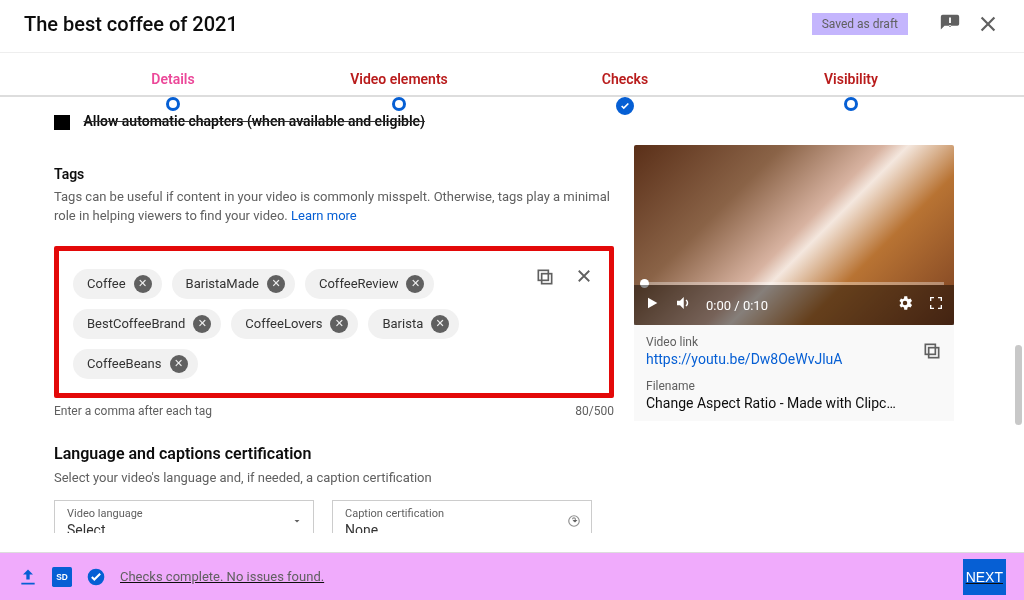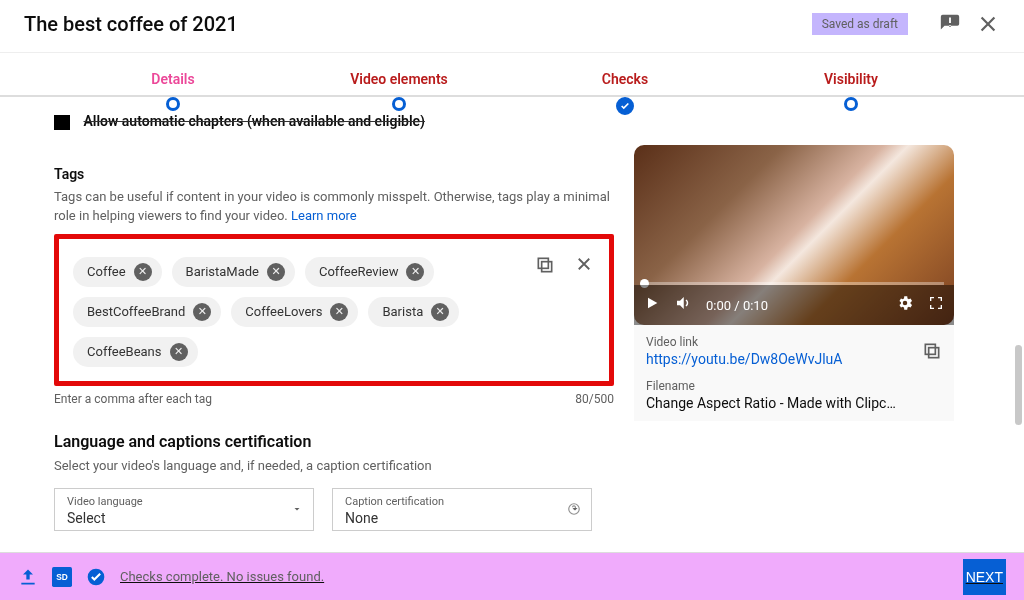--- a/index.html
+++ b/index.html
@@ -121,7 +121,7 @@
 .tags-box {
   border: 5px solid #e30909;
   border-radius: 2px;
-  margin-top: 8px;
+  margin-top: 20px;
   padding: 18px 14px 14px 14px;
   position: relative;
   min-height: 150px;

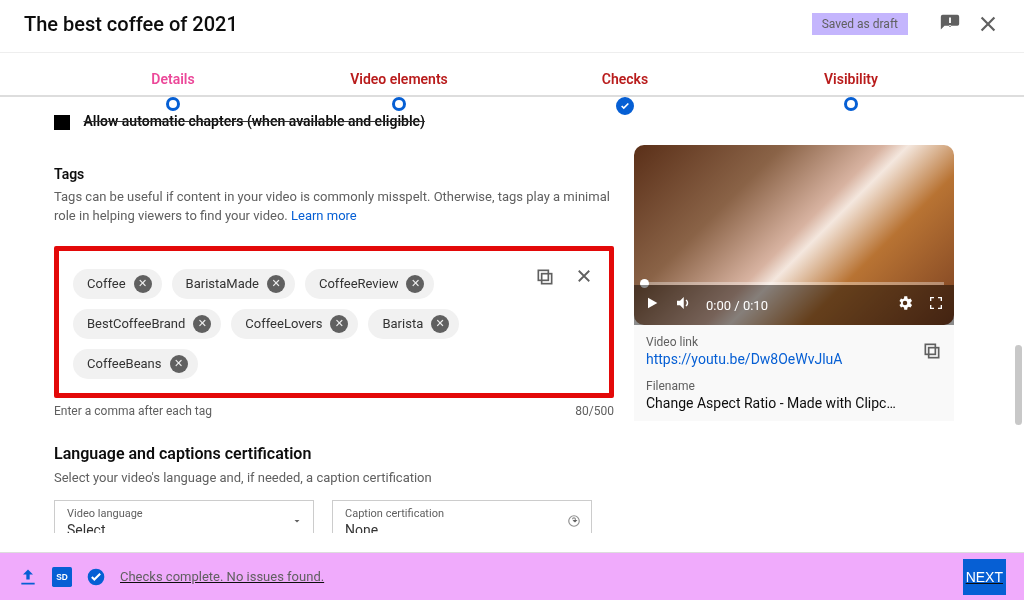--- a/index.html
+++ b/index.html
@@ -177,7 +177,7 @@
 .video-thumb {
   width: 320px; height: 180px;
   background: linear-gradient(135deg, #5a2f18 0%, #8a6347 30%, #d8b3a1 50%, #f4e7de 55%, #b87333 70%, #7a4022 100%);
-  border-radius: 10px;
+  border-radius: 2px;
   position:relative;
 }
 .vbar {

